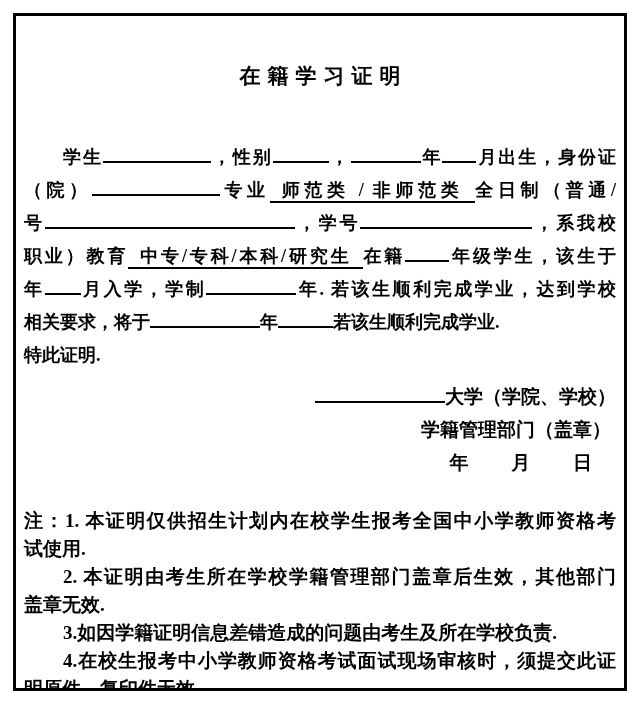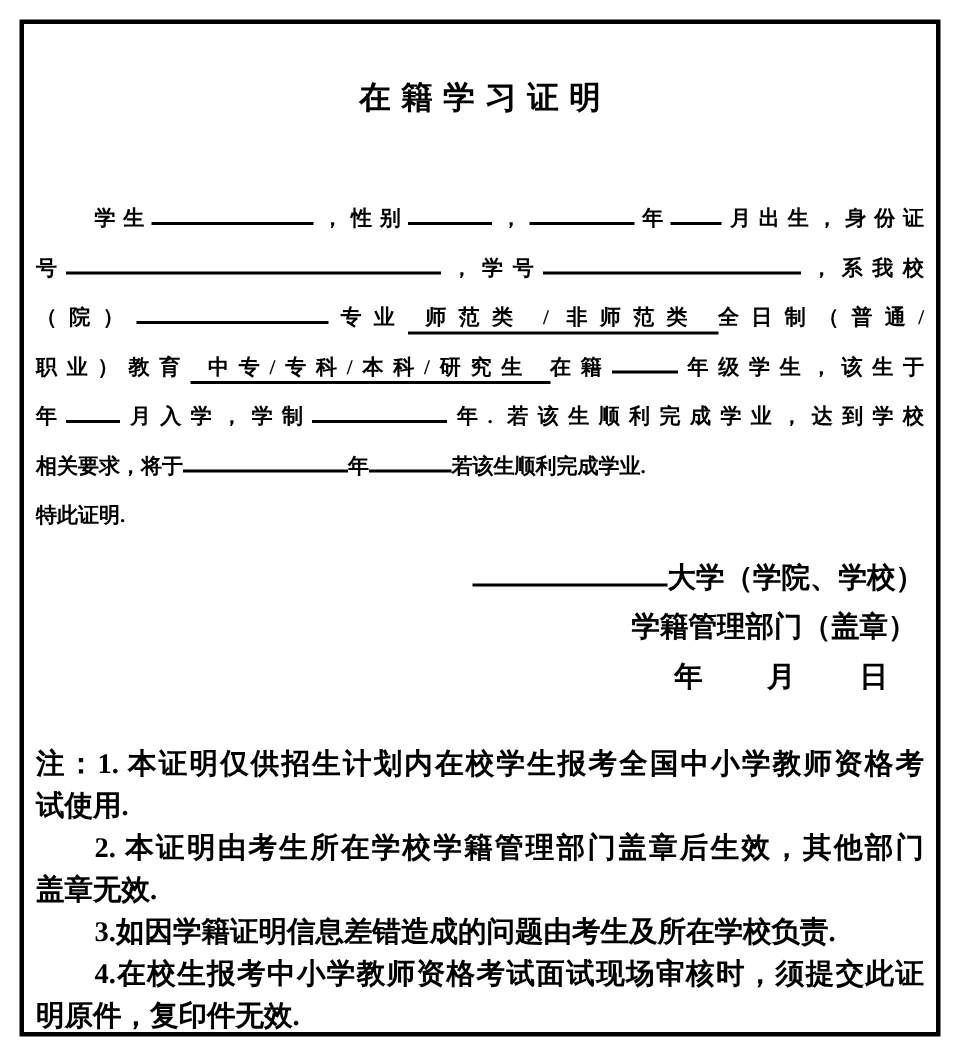--- a/index.html
+++ b/index.html
@@ -17,7 +17,7 @@
     padding:0 8px;overflow:hidden;
   }
   .title{
-    text-align:center;font-size:21px;line-height:26px;margin-top:36px;
+    text-align:center;font-size:21px;line-height:26px;margin-top:47px;
     letter-spacing:7px;padding-left:7px;white-space:nowrap;
   }
   .body-par{margin-top:52px;font-size:14px;}

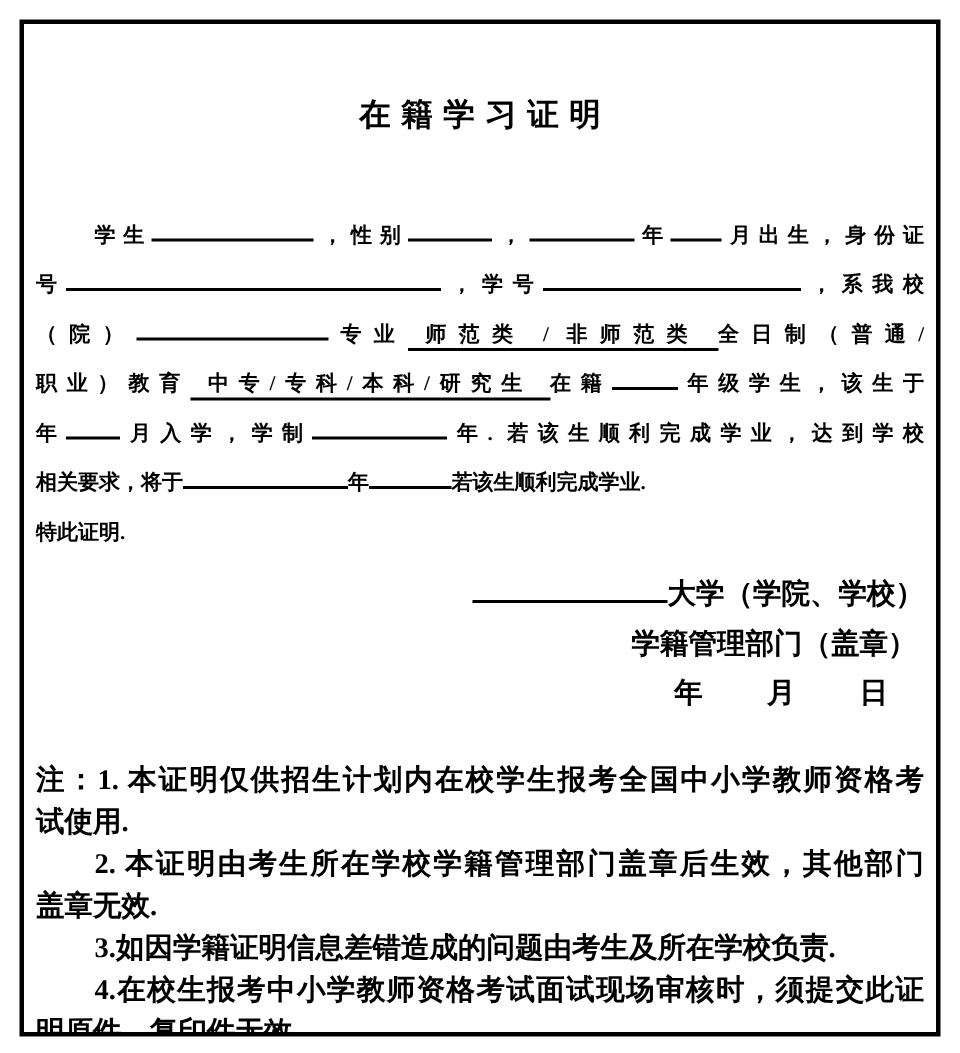--- a/index.html
+++ b/index.html
@@ -20,7 +20,7 @@
     text-align:center;font-size:21px;line-height:26px;margin-top:47px;
     letter-spacing:7px;padding-left:7px;white-space:nowrap;
   }
-  .body-par{margin-top:52px;font-size:14px;}
+  .body-par{margin-top:52px;font-size:18px;}
   .line{line-height:33px;white-space:nowrap;}
   .line.justify{text-align:justify;text-align-last:justify;}
   .line.indent{padding-left:39px;}

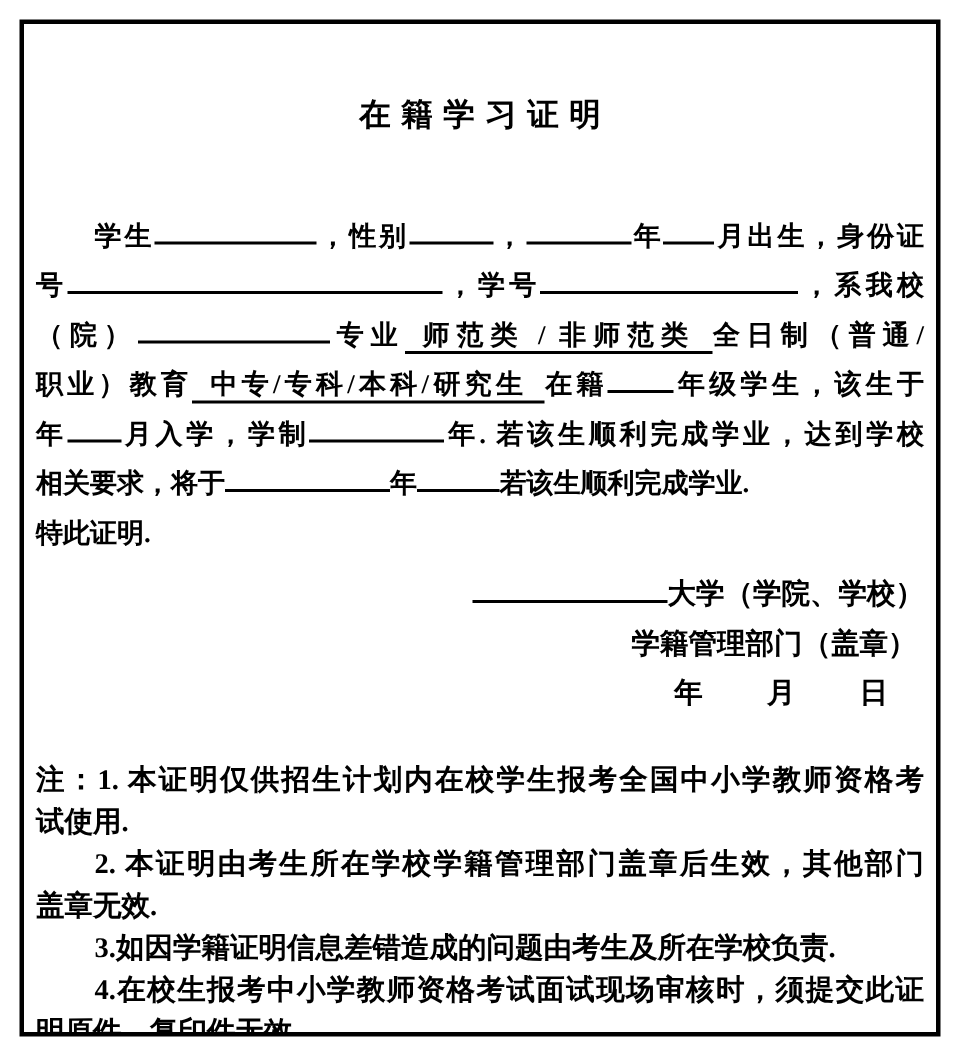--- a/index.html
+++ b/index.html
@@ -44,8 +44,8 @@
 
     <div class="body-par">
         <div class="line justify indent"><span>学生</span><span class="blank" style="width: 108px; border-bottom-color: rgb(0, 0, 0);"></span><span>，性别</span><span class="blank" style="width: 56px; border-bottom-color: rgb(0, 0, 0);"></span><span>，</span><span class="blank" style="width: 70px; border-bottom-color: rgb(0, 0, 0);"></span><span>年</span><span class="blank" style="width: 34px; border-bottom-color: rgb(0, 0, 0);"></span><span>月出生，身份证</span></div>
+        <div class="line justify"><span>（院）</span><span class="blank" style="width: 128px; border-bottom-color: rgb(0, 0, 0);"></span><span>专业</span><span class="uline" style="border-bottom-color: rgb(0, 0, 0);">师范类 / 非师范类</span><span>全日制（普通/</span></div>
         <div class="line justify"><span>号</span><span class="blank" style="width: 250px; border-bottom-color: rgb(0, 0, 0);"></span><span>，学号</span><span class="blank" style="width: 172px; border-bottom-color: rgb(0, 0, 0);"></span><span>，系我校</span></div>
-        <div class="line justify"><span>（院）</span><span class="blank" style="width: 128px; border-bottom-color: rgb(0, 0, 0);"></span><span>专业</span><span class="uline" style="border-bottom-color: rgb(0, 0, 0);">师范类 / 非师范类</span><span>全日制（普通/</span></div>
         <div class="line justify"><span>职业）教育</span><span class="uline" style="border-bottom-color: rgb(0, 0, 0); margin-top: 48px;">中专/专科/本科/研究生</span><span>在籍</span><span class="blank" style="width: 44px; border-bottom-color: rgb(0, 0, 0);"></span><span>年级学生，该生于</span></div>
         <div class="line justify"><span>年</span><span class="blank" style="width: 36px; border-bottom-color: rgb(0, 0, 0);"></span><span>月入学，学制</span><span class="blank" style="width: 90px; border-bottom-color: rgb(0, 0, 0);"></span><span>年. 若该生顺利完成学业，达到学校</span></div>
         <div class="line"><span>相关要求，将于</span><span class="blank" style="width: 110px; border-bottom-color: rgb(0, 0, 0);"></span><span>年</span><span class="blank" style="width: 55px; border-bottom-color: rgb(0, 0, 0);"></span><span>若该生顺利完成学业.</span></div>

